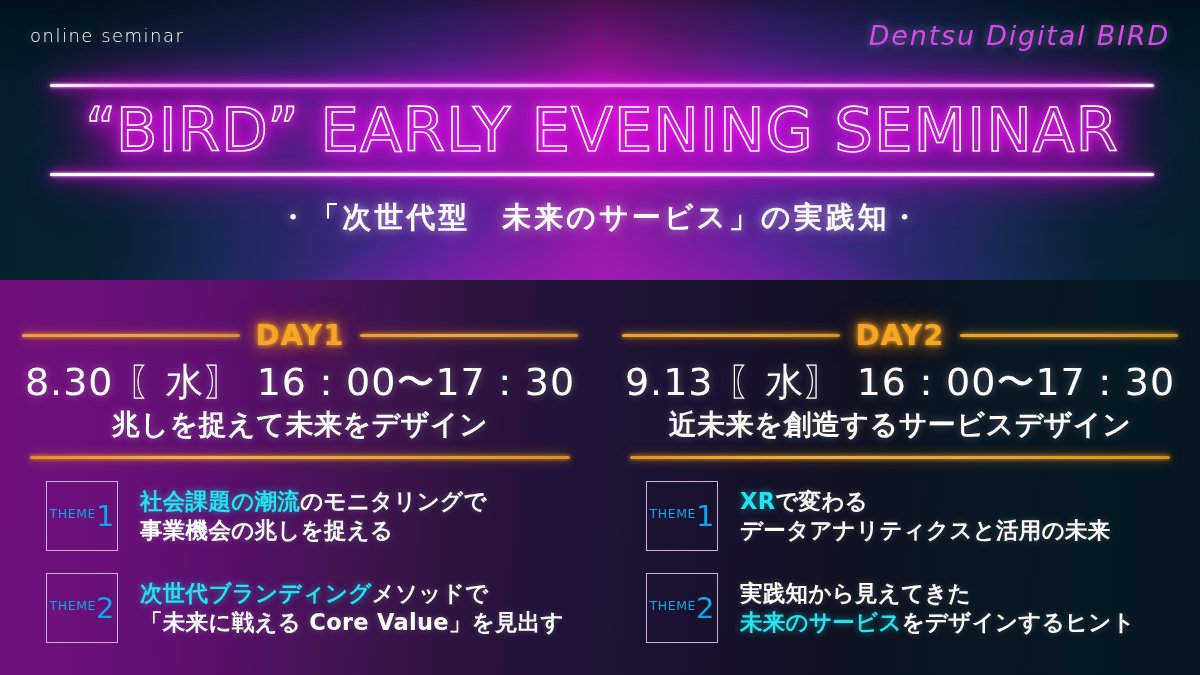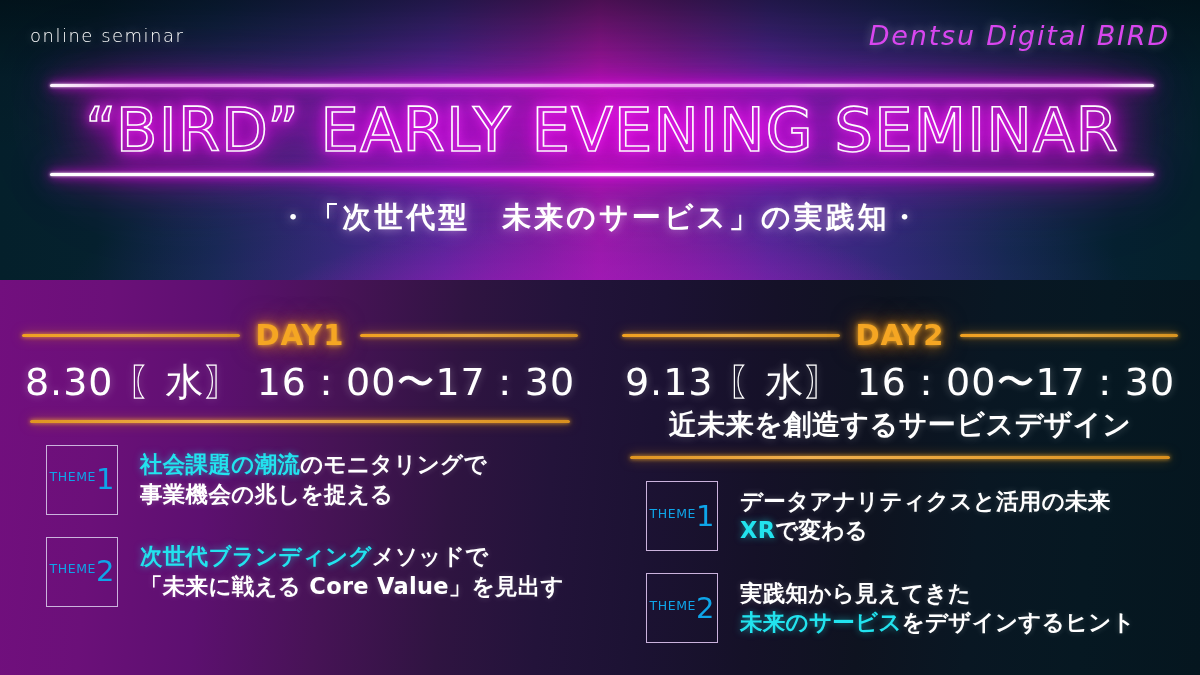--- a/index.html
+++ b/index.html
@@ -270,6 +270,7 @@
         <div class="day-rule"></div>
       </div>
       <div class="day-date">8.30 〖水〗 16：00〜17：30</div>
+      <div class="day-sub">兆しを捉えて未来をデザイン</div>
       <div class="day-sep"></div>
 
       <div class="themes">

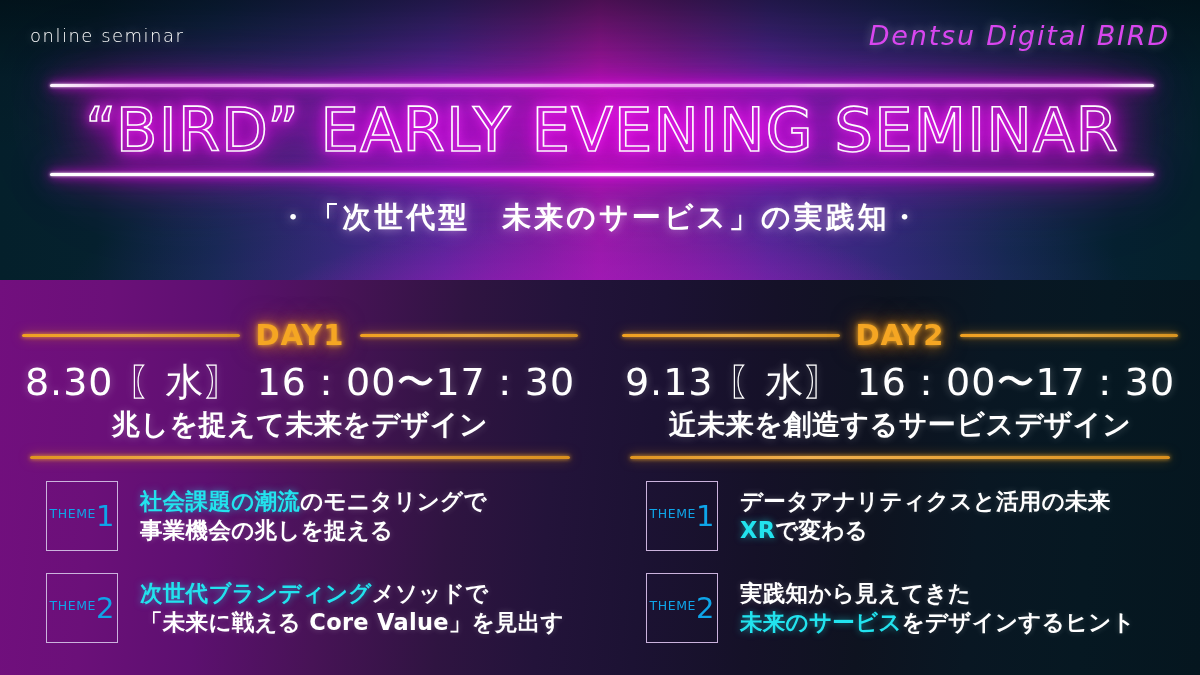--- a/index.html
+++ b/index.html
@@ -315,8 +315,8 @@
             <div class="tb-num">1</div>
           </div>
           <div class="theme-text">
+            <span class="theme-line"><span class="hl">XR</span><span>で変わる</span></span>
             <span class="theme-line"><span class="hl"></span><span>データアナリティクスと活用の未来</span></span>
-            <span class="theme-line"><span class="hl">XR</span><span>で変わる</span></span>
           </div>
         </div>
 

